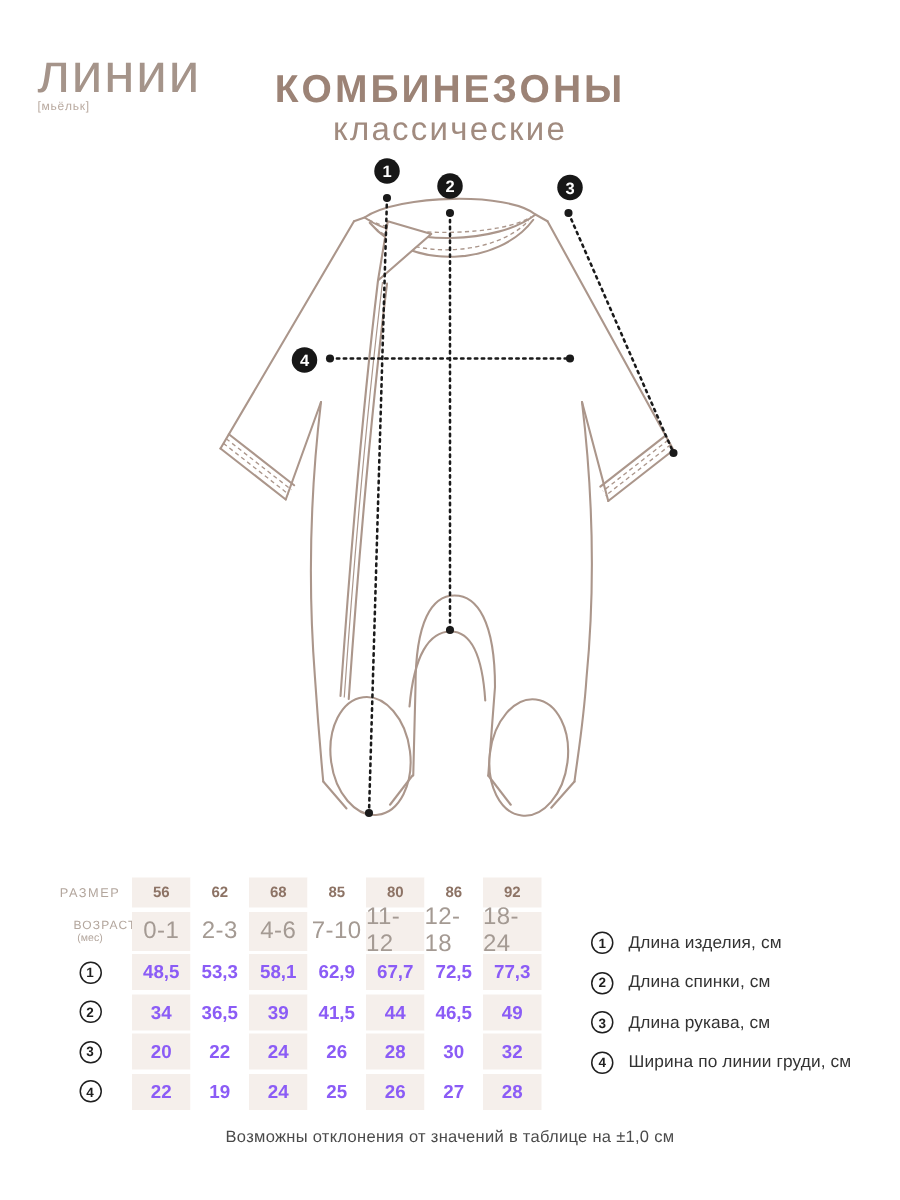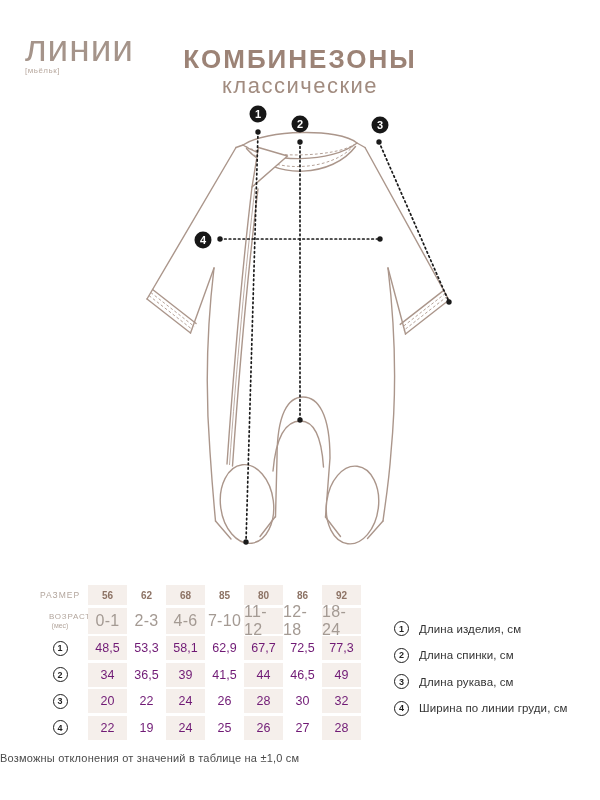--- a/index.html
+++ b/index.html
@@ -43,7 +43,7 @@
   .cell.bz{background:var(--table_beige);}
   .cell.size{font-size:10px;font-weight:bold;color:#8d7365;}
   .cell.age{font-size:16px;color:#a49a93;letter-spacing:.3px;}
-  .cell.val{font-size:12.5px;font-weight:normal;color:#701a75;}
+  .cell.val{font-size:12.5px;font-weight:bold;color:#8b5cf6;}
   .cell.hdr-label{font-size:8.5px;letter-spacing:1px;color:#b3a69d;font-weight:400;}
   .cell.age-label{flex-direction:column;line-height:9px;color:#b3a69d;}
   .cell.age-label .al1{font-size:8px;letter-spacing:.8px;margin-left:20px;}

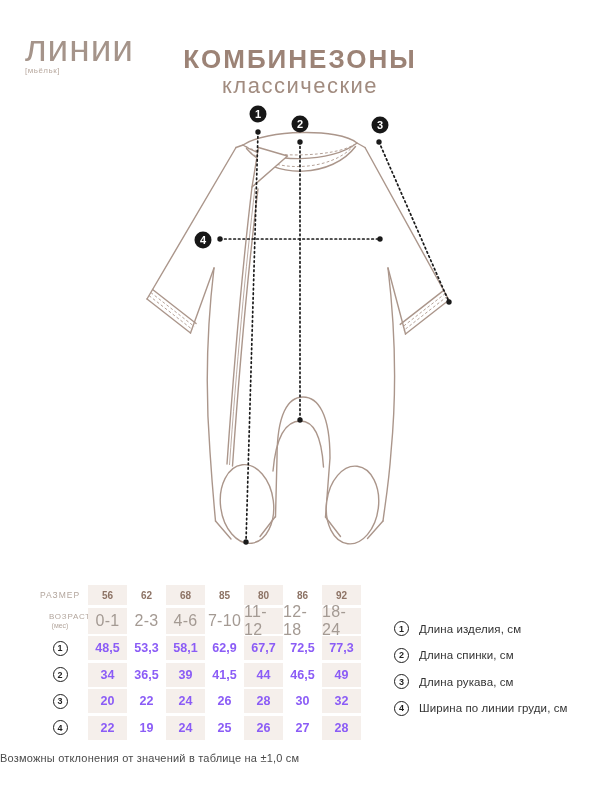--- a/index.html
+++ b/index.html
@@ -56,7 +56,7 @@
   .legend-text{font-size:11.5px;font-weight:normal;color:#333;letter-spacing:.1px;}
 
   
-  .footnote{position:absolute;left:0;right:0;top:752px;text-align:left;font-size:11px;color:#4a4a4a;letter-spacing:.2px;}
+  .footnote{position:absolute;left:0;right:0;top:752px;text-align:center;font-size:11px;color:#4a4a4a;letter-spacing:.2px;}
 </style>
 </head>
 <body>

